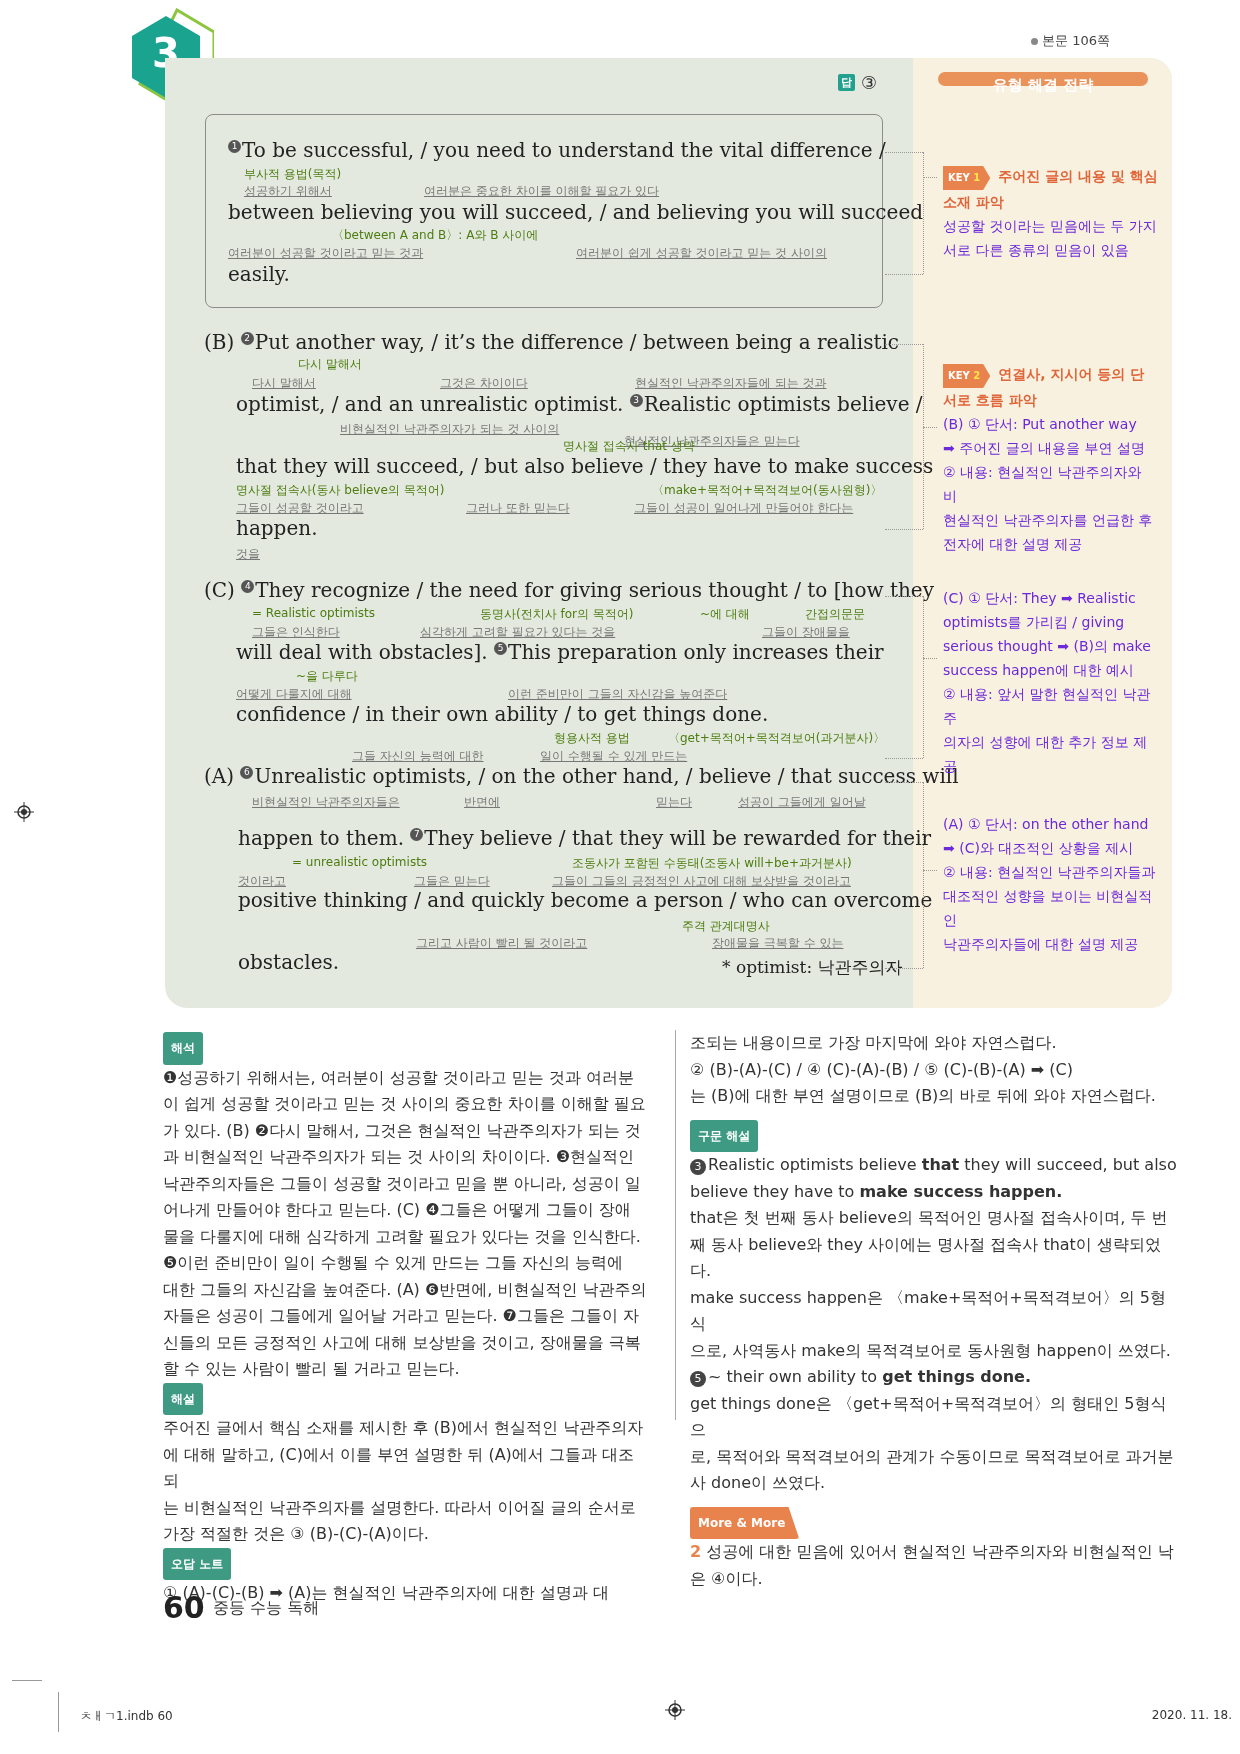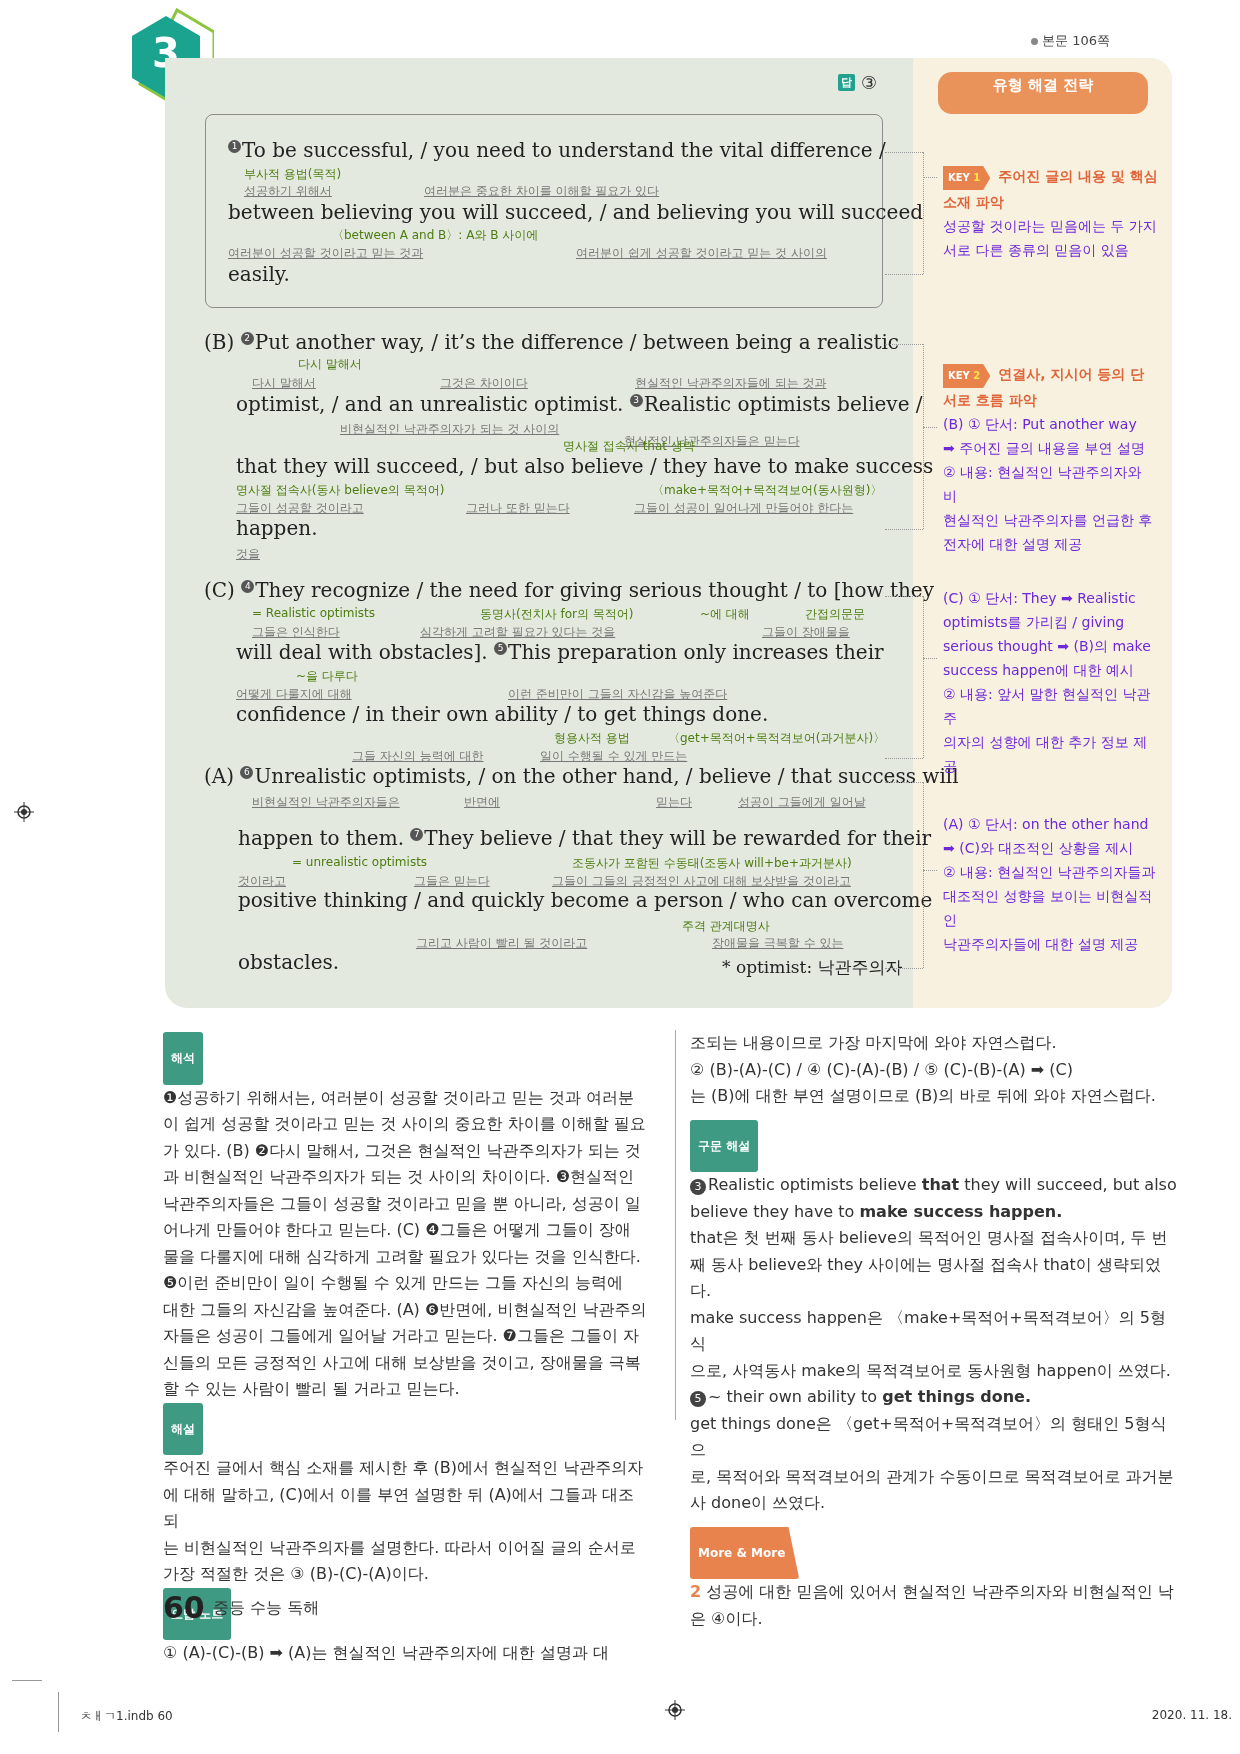--- a/index.html
+++ b/index.html
@@ -16,7 +16,7 @@
   .side{position:absolute;left:748px;top:0;width:259px;height:100%;background:#f8f1e0;}
   .answer{left:838px;top:72px;font-size:18px;color:#333;}
   .answer .tag{display:inline-block;background:#22a18e;color:#fff;font-size:11px;padding:1px 3px;border-radius:2px;margin-right:6px;vertical-align:3px;font-weight:bold;}
-  .strategy{left:938px;top:72px;width:210px;height:42px;border-radius:14px;background:#e9935a;color:#fff;font-weight:bold;text-align:center;line-height:26px;font-size:15px;}
+  .strategy{left:938px;top:72px;width:210px;height:14px;border-radius:14px;background:#e9935a;color:#fff;font-weight:bold;text-align:center;line-height:26px;font-size:15px;}
   .keybox{left:205px;top:114px;width:676px;height:192px;border:1.5px solid #8c8c8c;border-radius:8px;}
   .en{font-family:"DejaVu Serif",serif;font-size:20px;color:#222;white-space:nowrap;}
   .ko{font-size:12px;color:#777;white-space:nowrap;text-decoration:underline;}

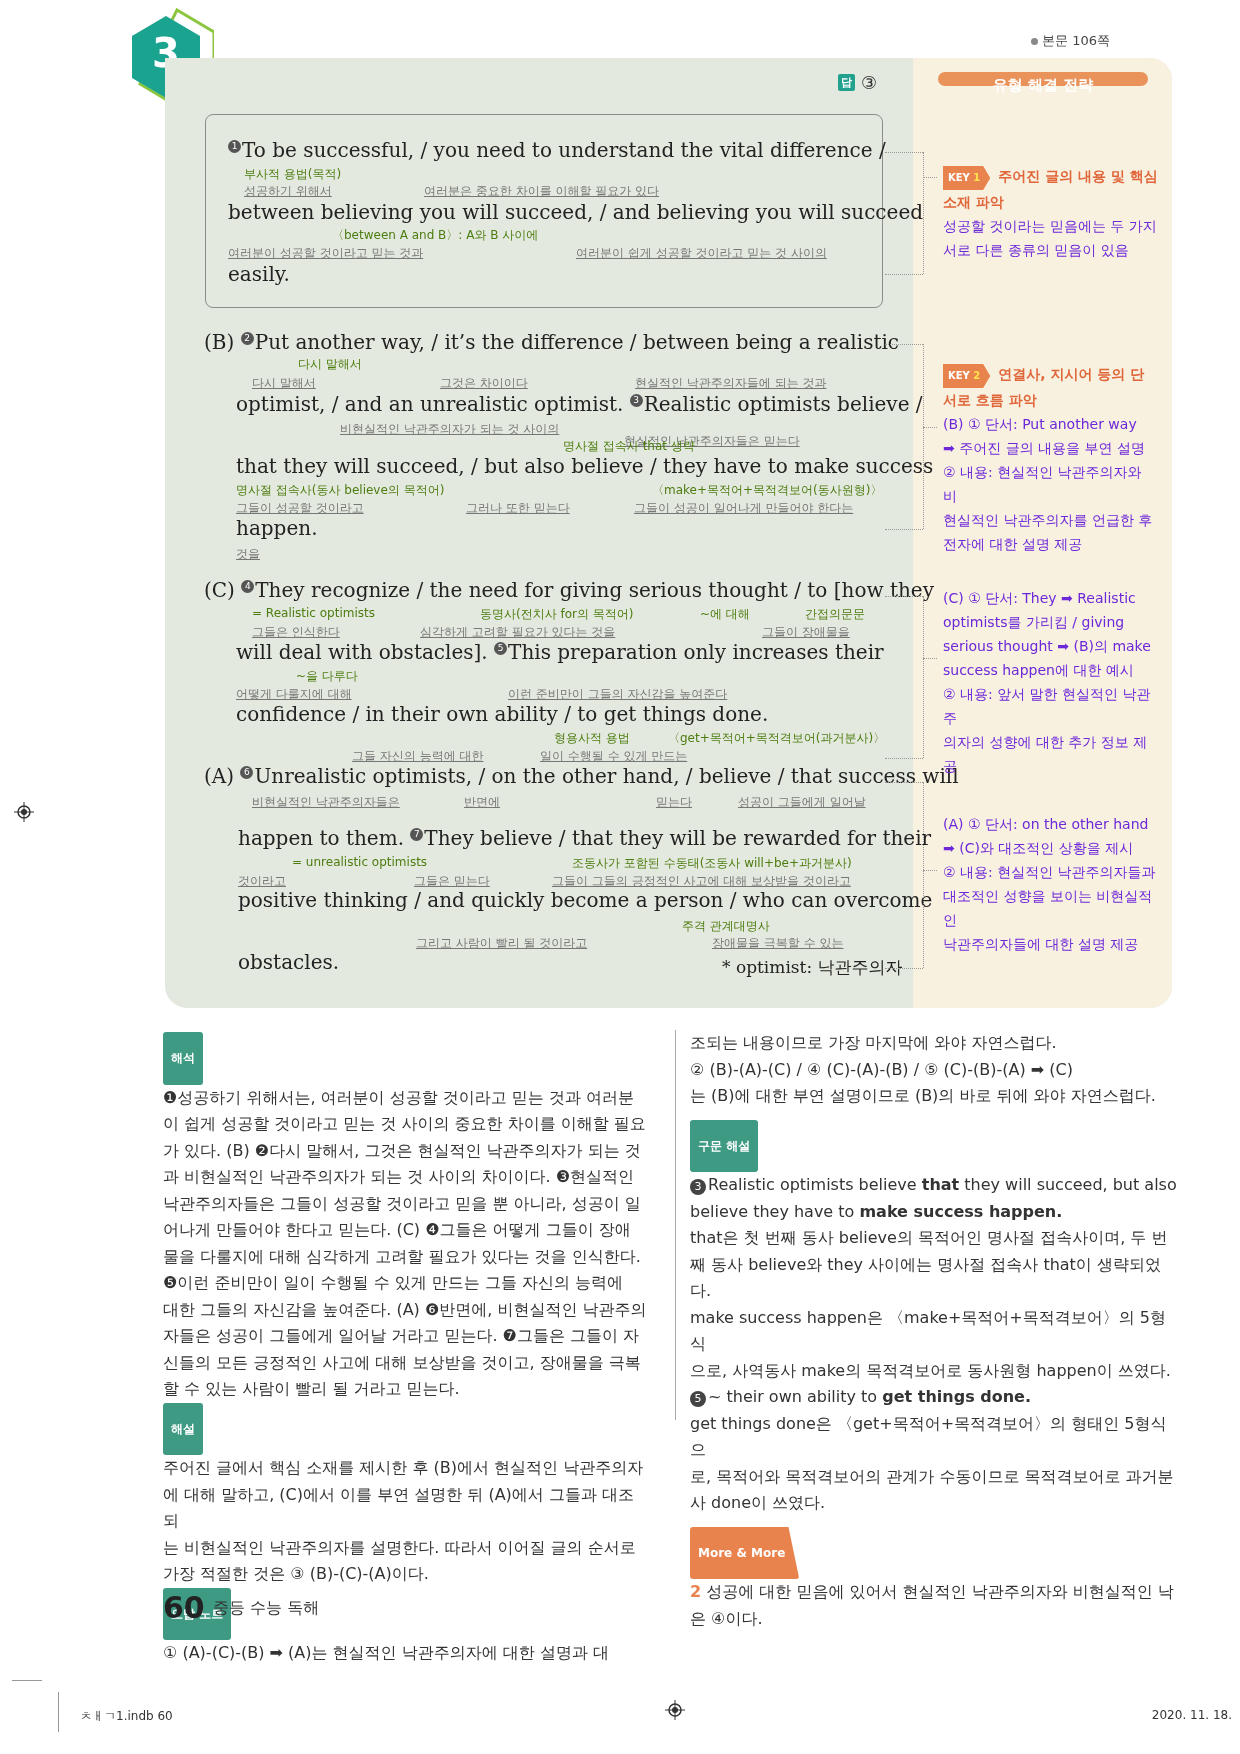--- a/index.html
+++ b/index.html
@@ -30,7 +30,7 @@
   .sidetext{font-size:14px;color:#6d28d9;line-height:24px;}
   
   .lower{font-size:16px;line-height:26.5px;color:#333;}
-  .sec-tag{display:inline-block;background:#3e9a83;color:#fff;font-size:12px;font-weight:bold;padding:13px 8px;border-radius:3px;}
+  .sec-tag{display:inline-block;background:#3e9a83;color:#fff;font-size:12px;font-weight:bold;padding:3px 8px;border-radius:3px;}
   .sec-tag.orange{background:#e9834e;clip-path:polygon(0 0,90% 0,100% 100%,0 100%);padding-right:14px;}
   .cnum{display:inline-block;width:16px;height:16px;border-radius:50%;background:#444;color:#fff;font-size:11px;line-height:16px;text-align:center;margin-right:2px;}
   .divider{left:675px;top:1030px;width:0;height:390px;border-left:1px solid #aaa;}

